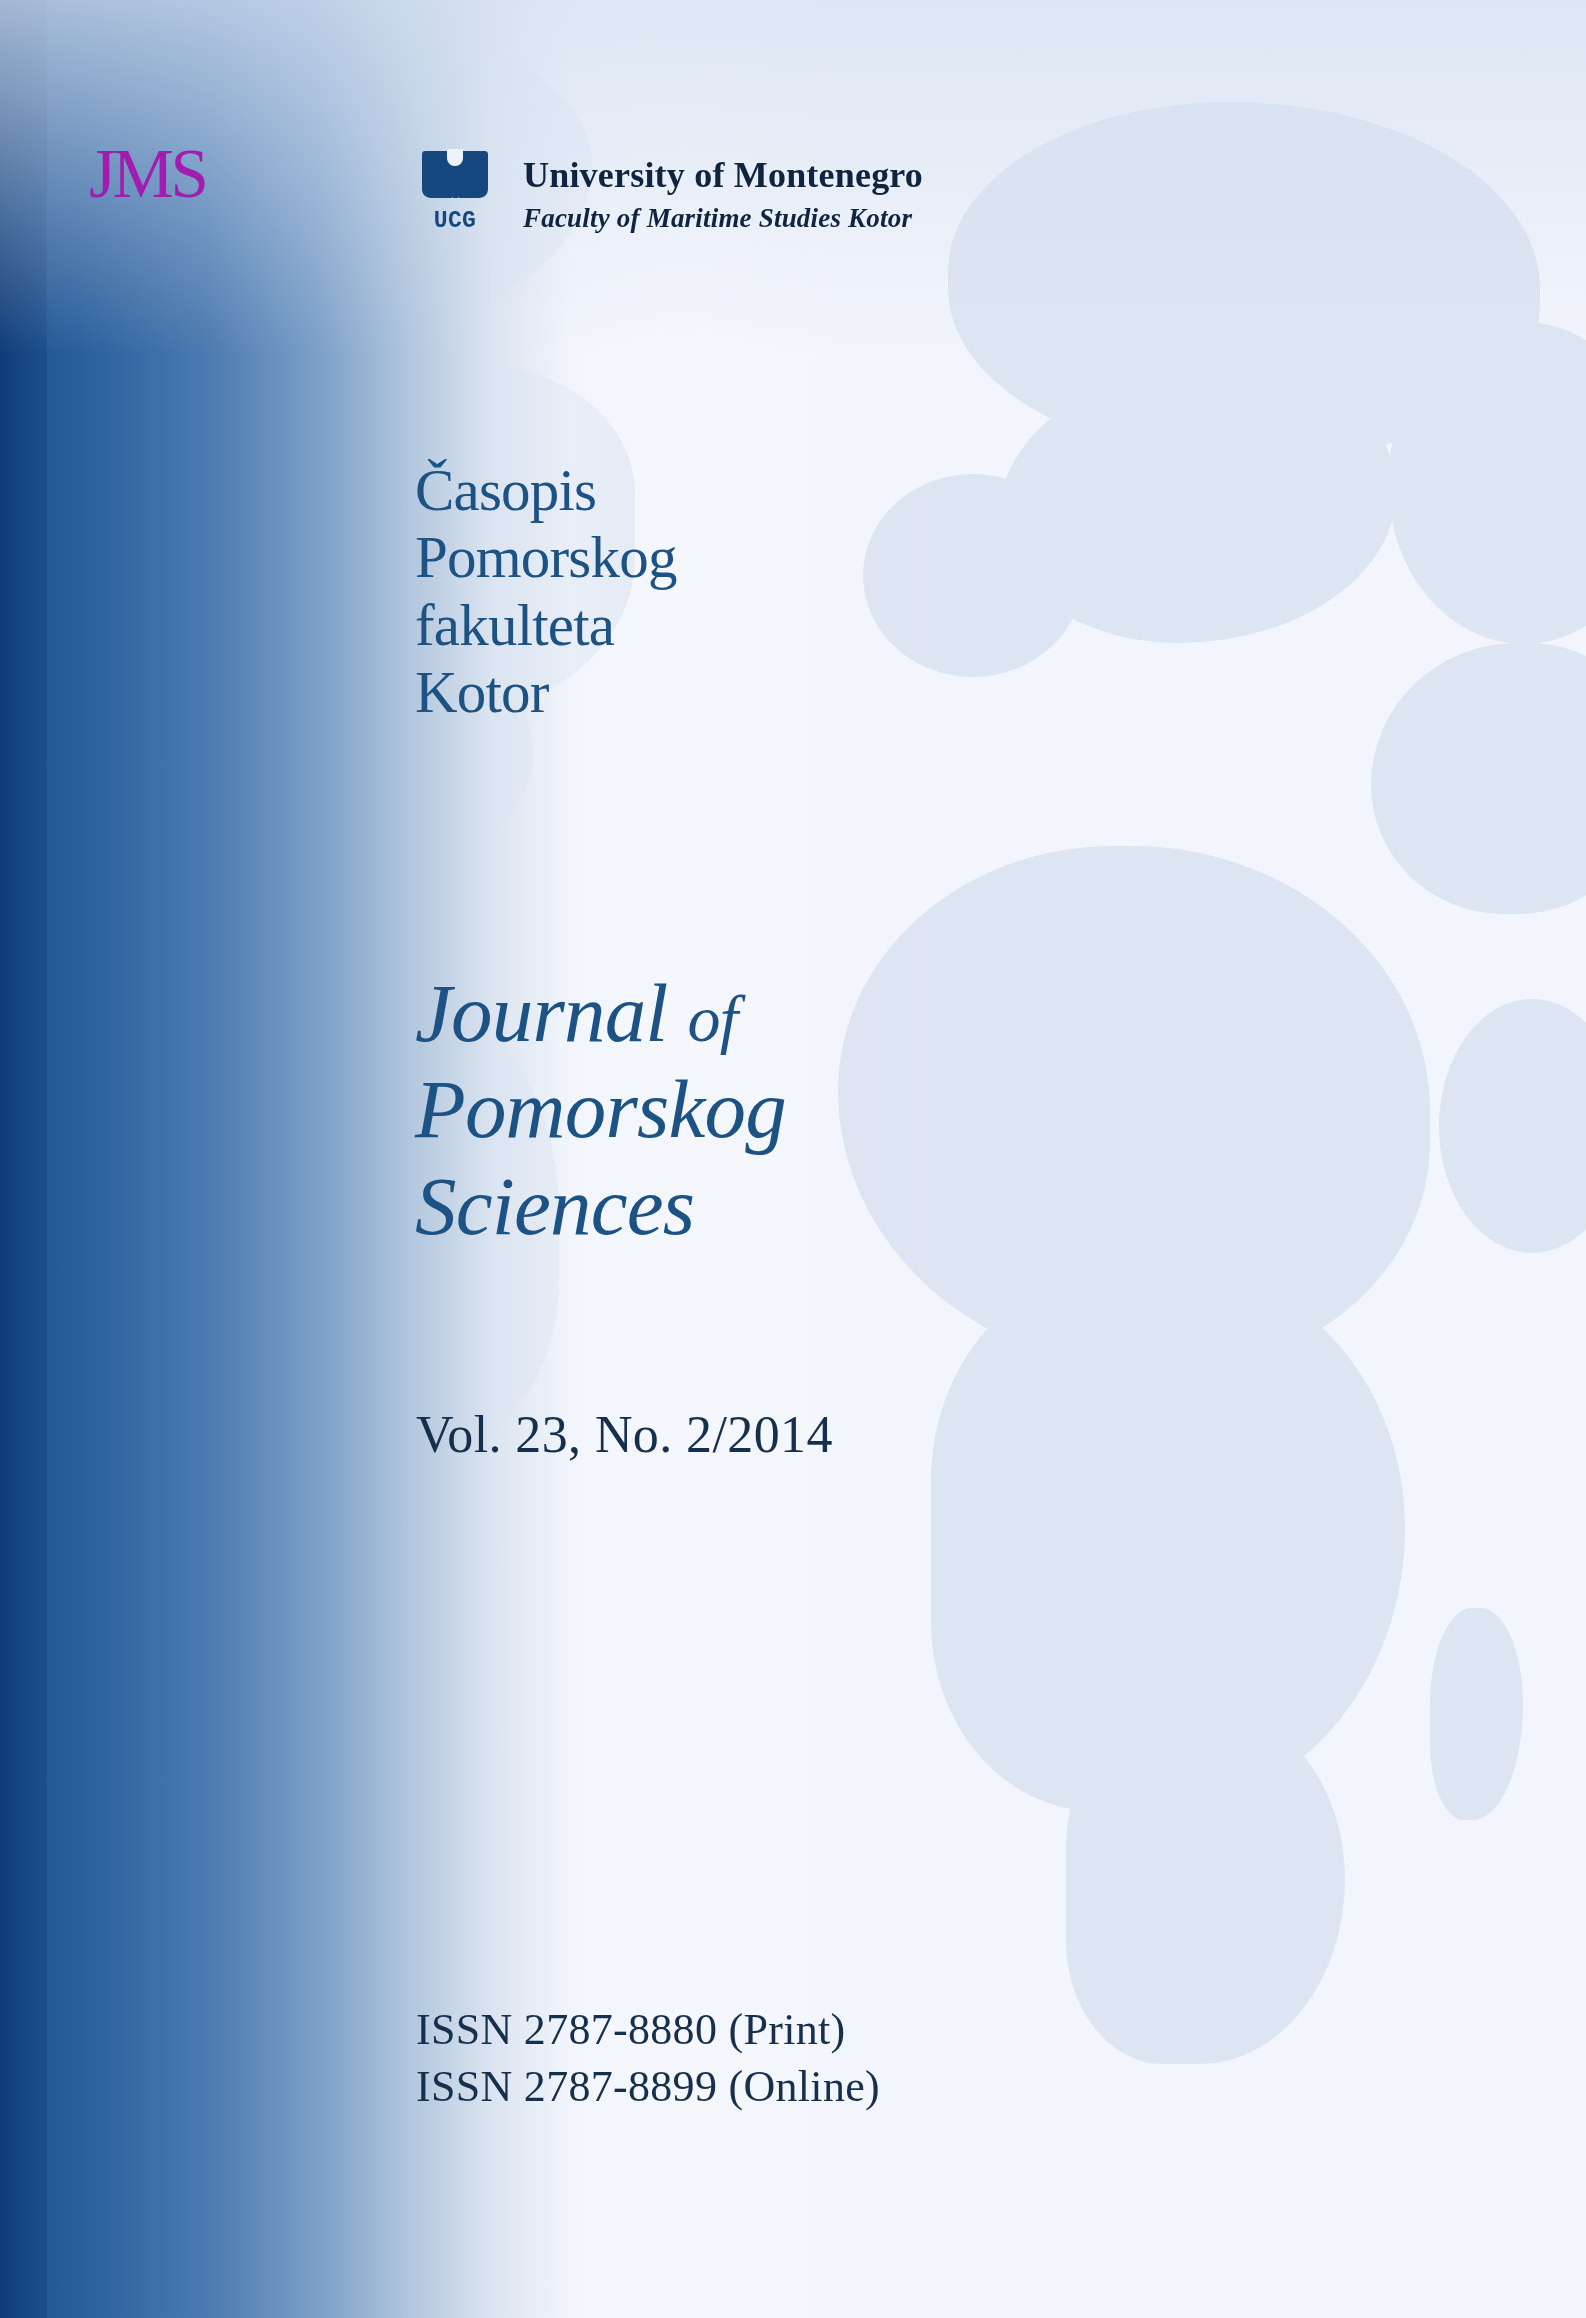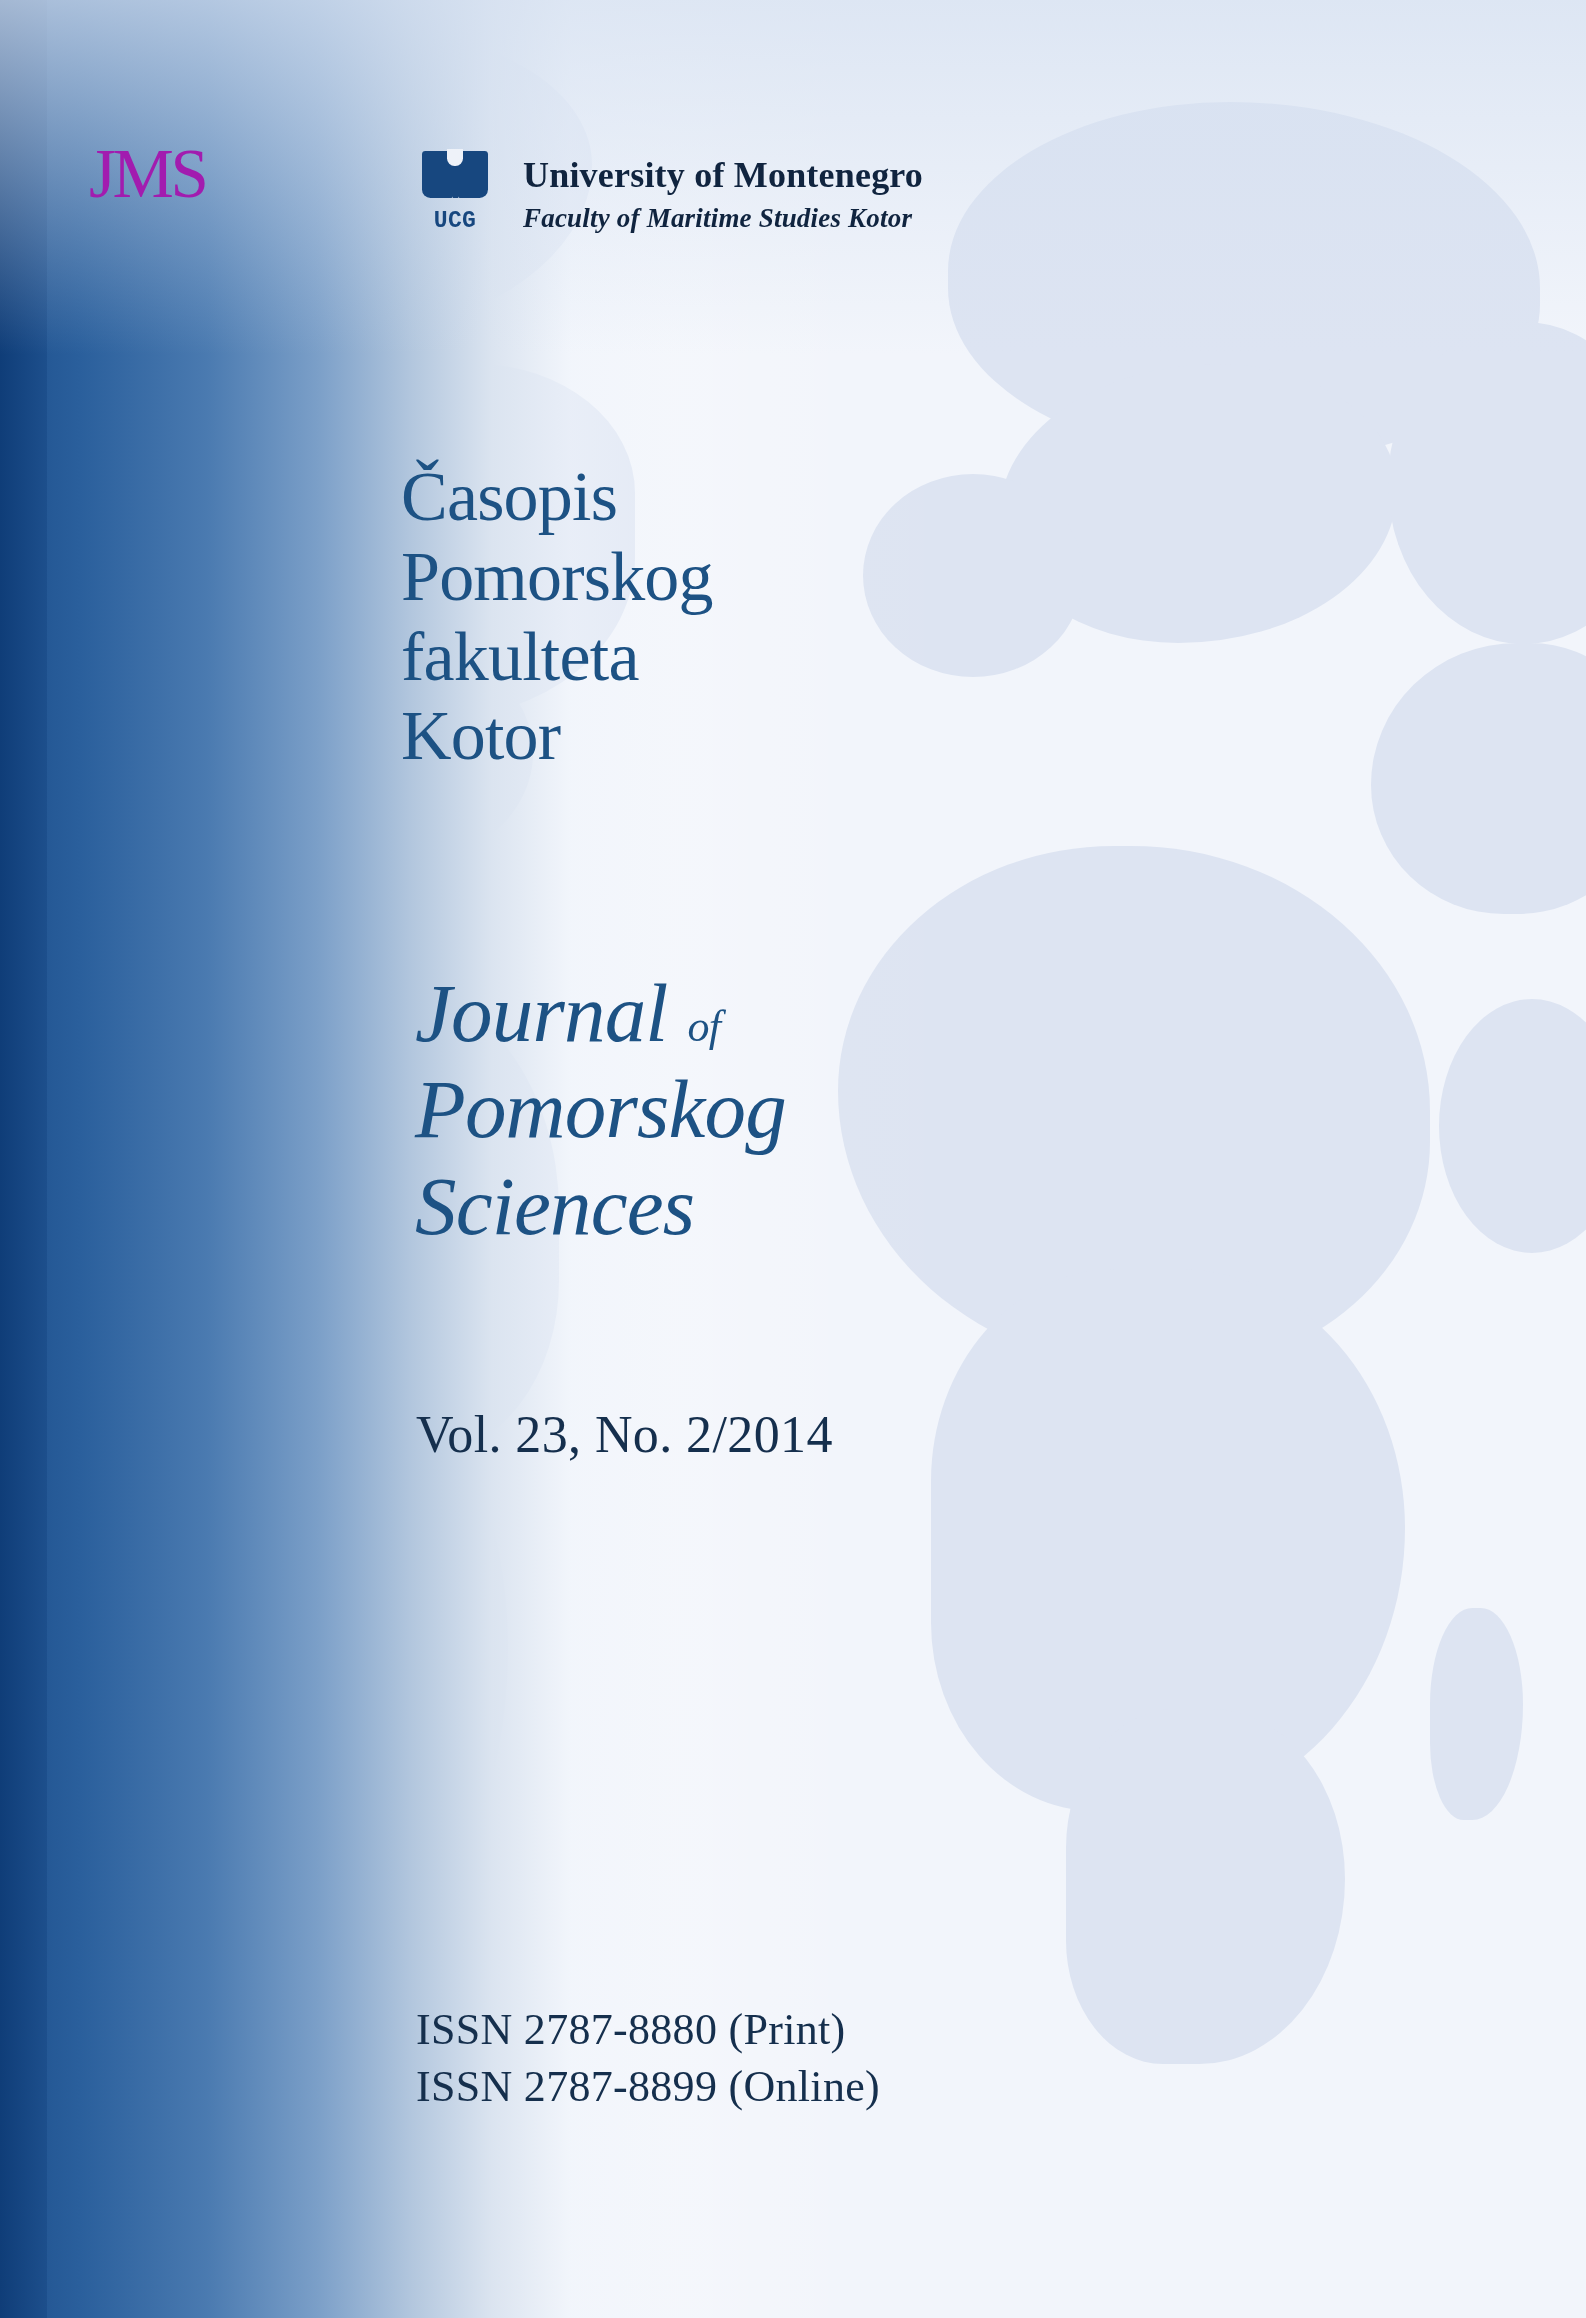--- a/index.html
+++ b/index.html
@@ -149,11 +149,11 @@
   
   .title-sr {
     position: absolute;
-    left: 401px;
+    left: 415px;
     top: 457px;
     color: #1d5284;
     font-family: "Liberation Serif", serif;
-    font-size: 70px;
+    font-size: 59px;
     line-height: 1.14;
     letter-spacing: -0.8px;
   }

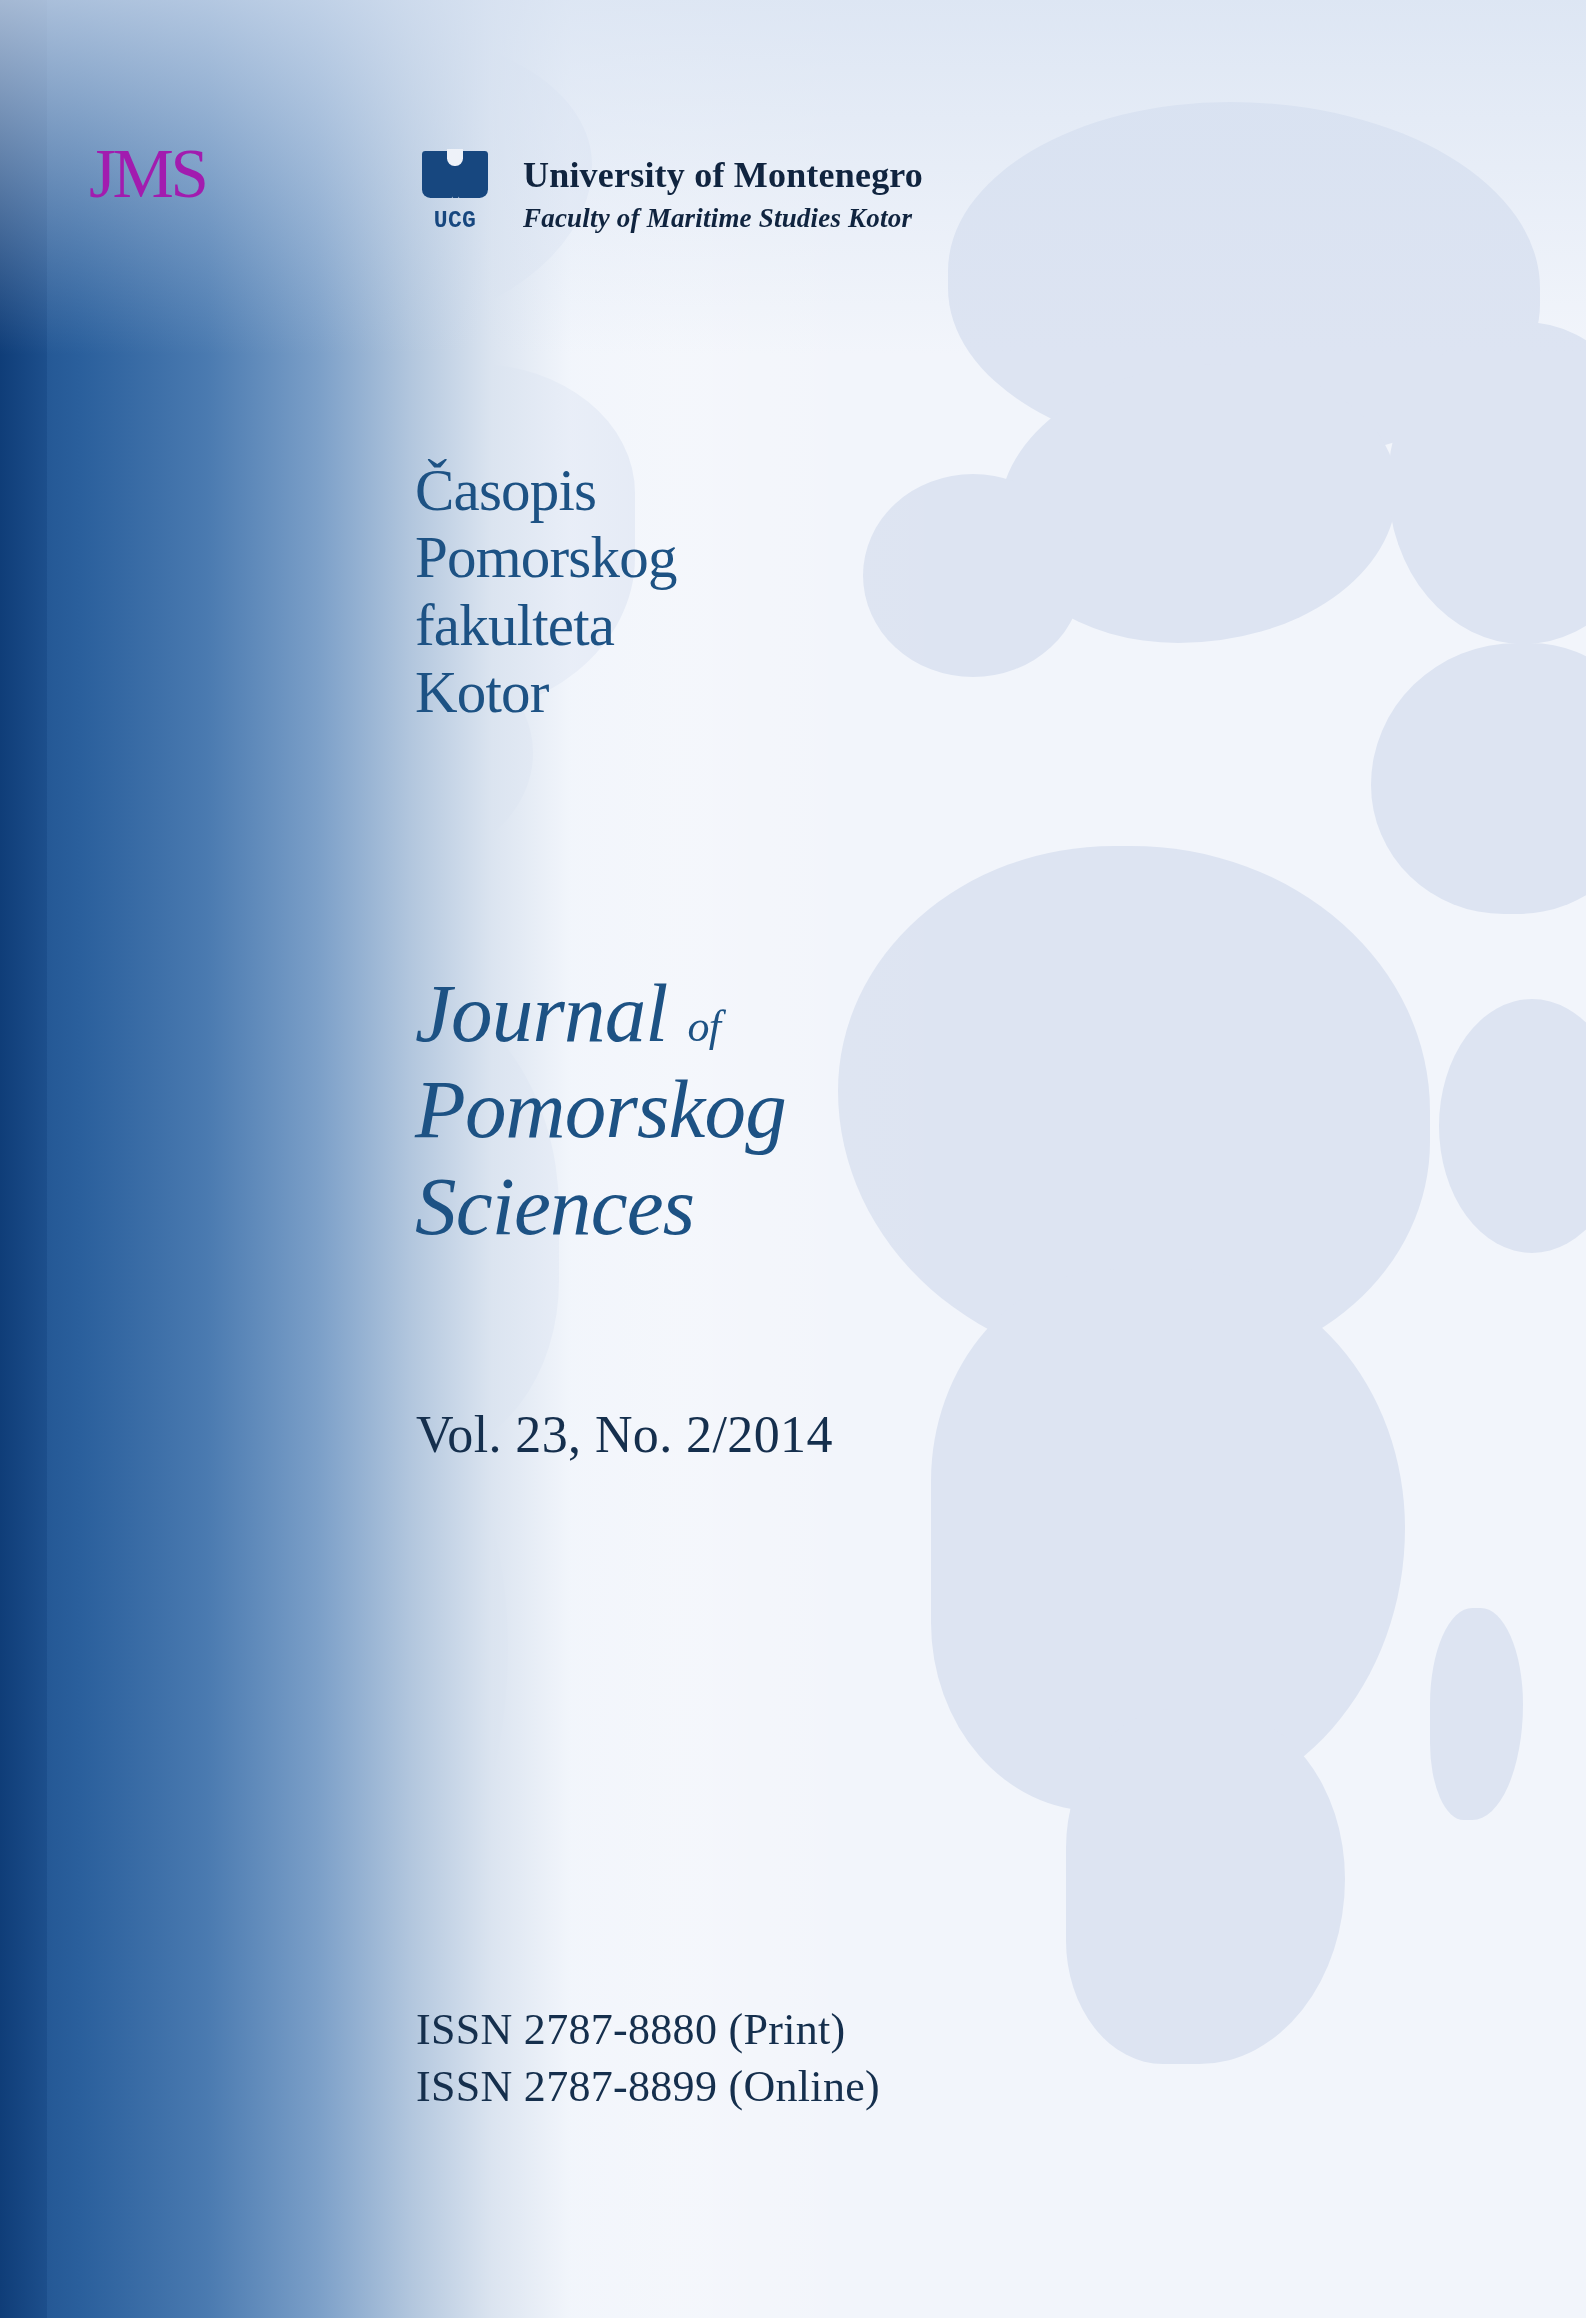--- a/index.html
+++ b/index.html
@@ -169,7 +169,7 @@
     letter-spacing: -0.8px;
   }
   .title-en .small-of {
-    font-size: 44px;
+    font-size: 66px;
   }
   .volume {
     position: absolute;

